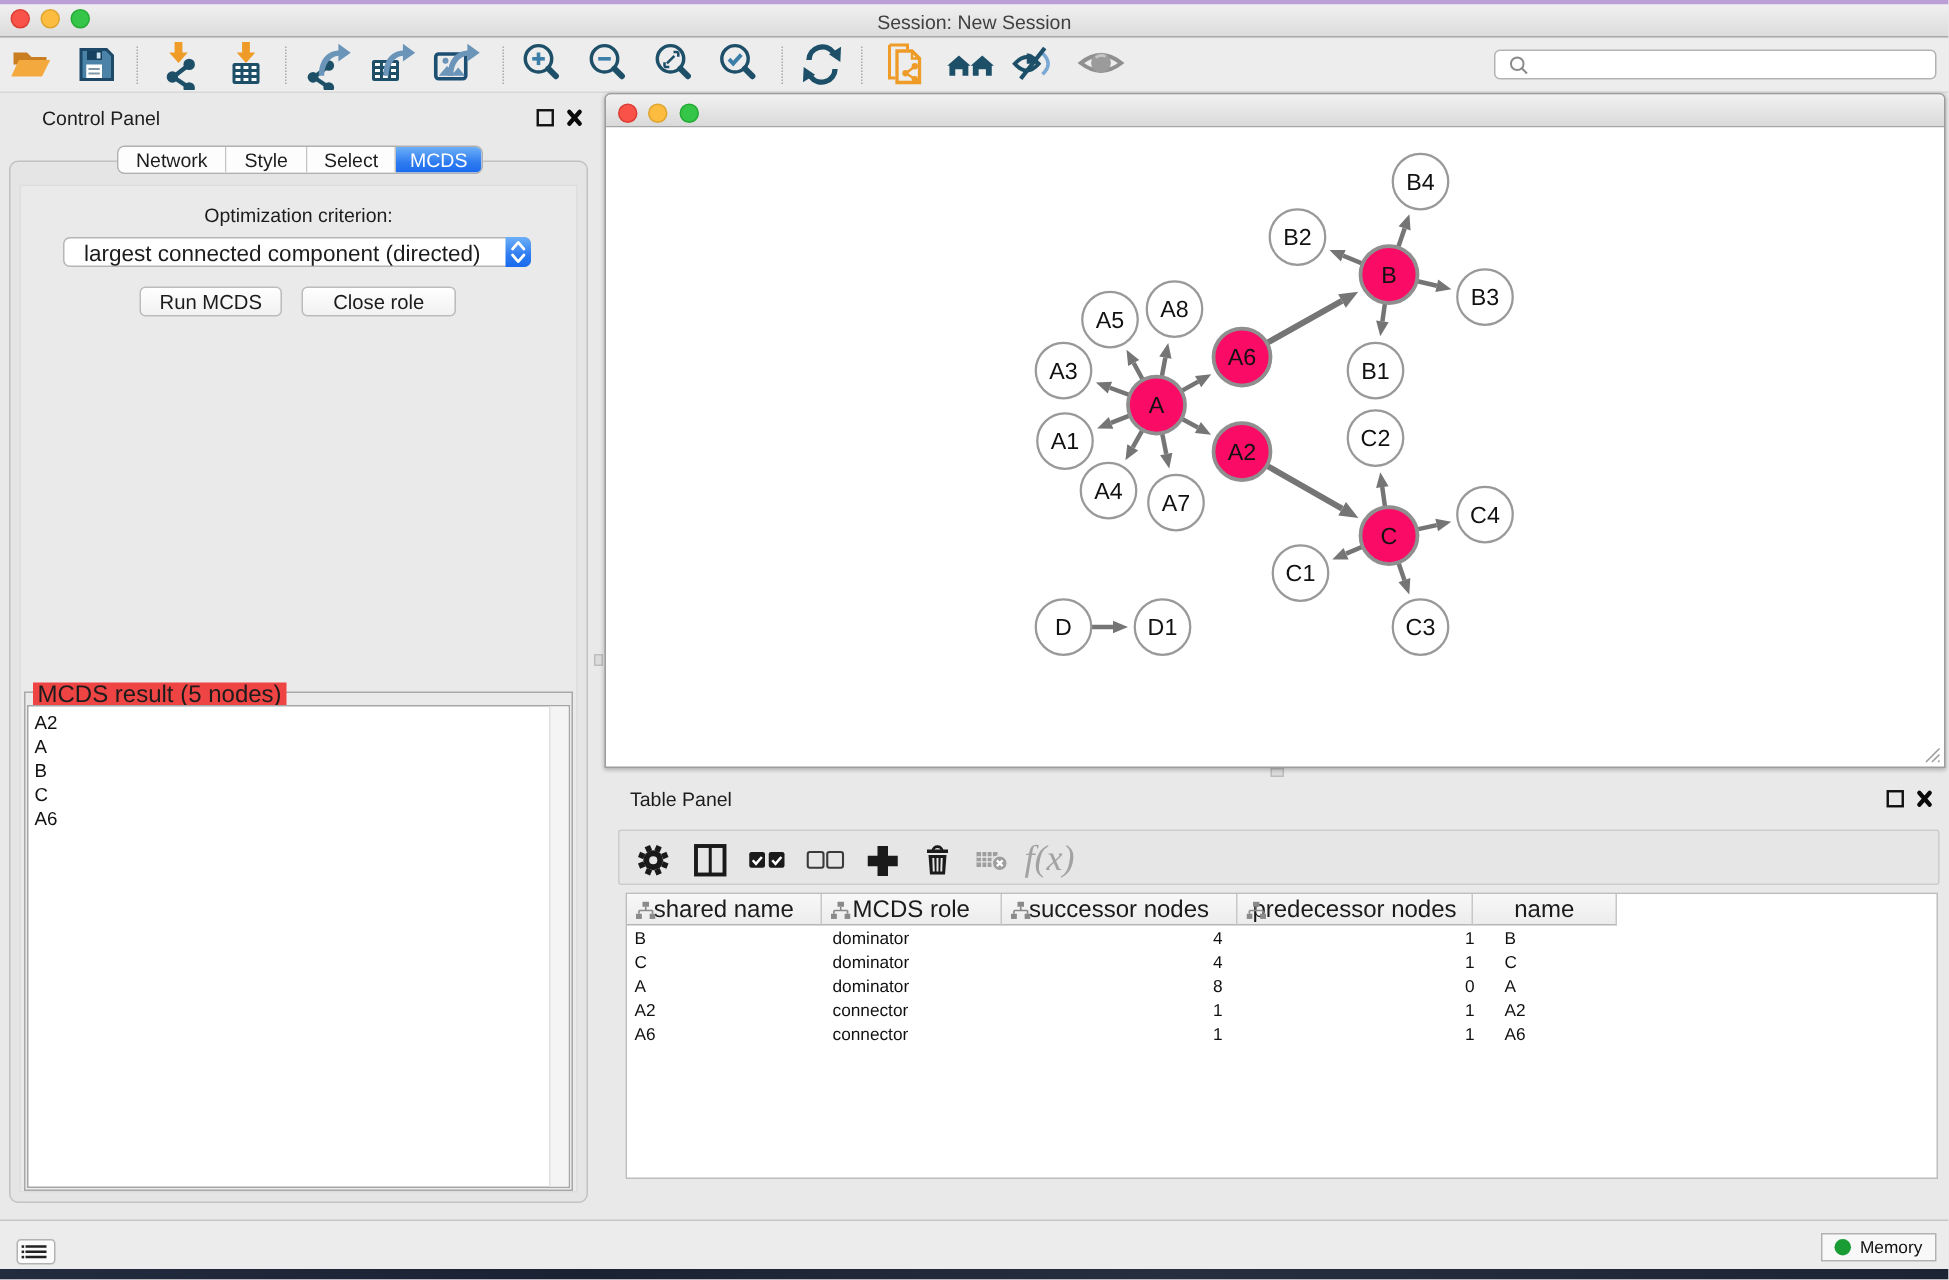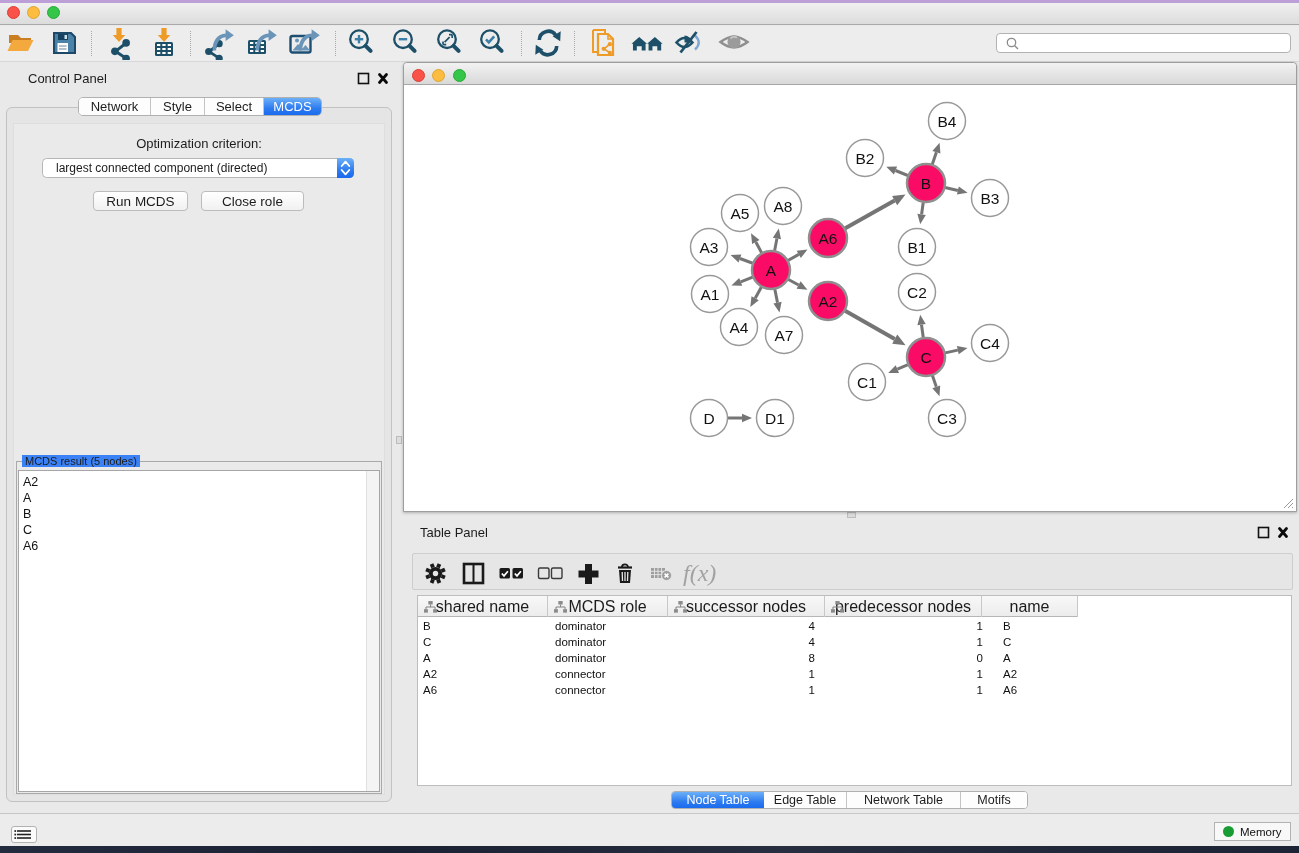--- a/index.html
+++ b/index.html
@@ -60,6 +60,7 @@
 <div class="abs tl" style="left:6.5px;background:#f95349;border:0.5px solid #dd3d34"></div>
 <div class="abs tl" style="left:26.5px;background:#fcbc3f;border:0.5px solid #e0a52f"></div>
 <div class="abs tl" style="left:46.5px;background:#35c649;border:0.5px solid #24ab35"></div>
+<div class="abs" id="title">Session: New Session</div>
 <div class="abs" id="toolbar"></div>
 <svg class="abs ticon" style="left:3px;top:26px" width="34" height="34" viewBox="0 0 34 34">
       <path d="M6 9 h9 l3 3 h10 v5 h-22 z" fill="#ca7e22"></path>

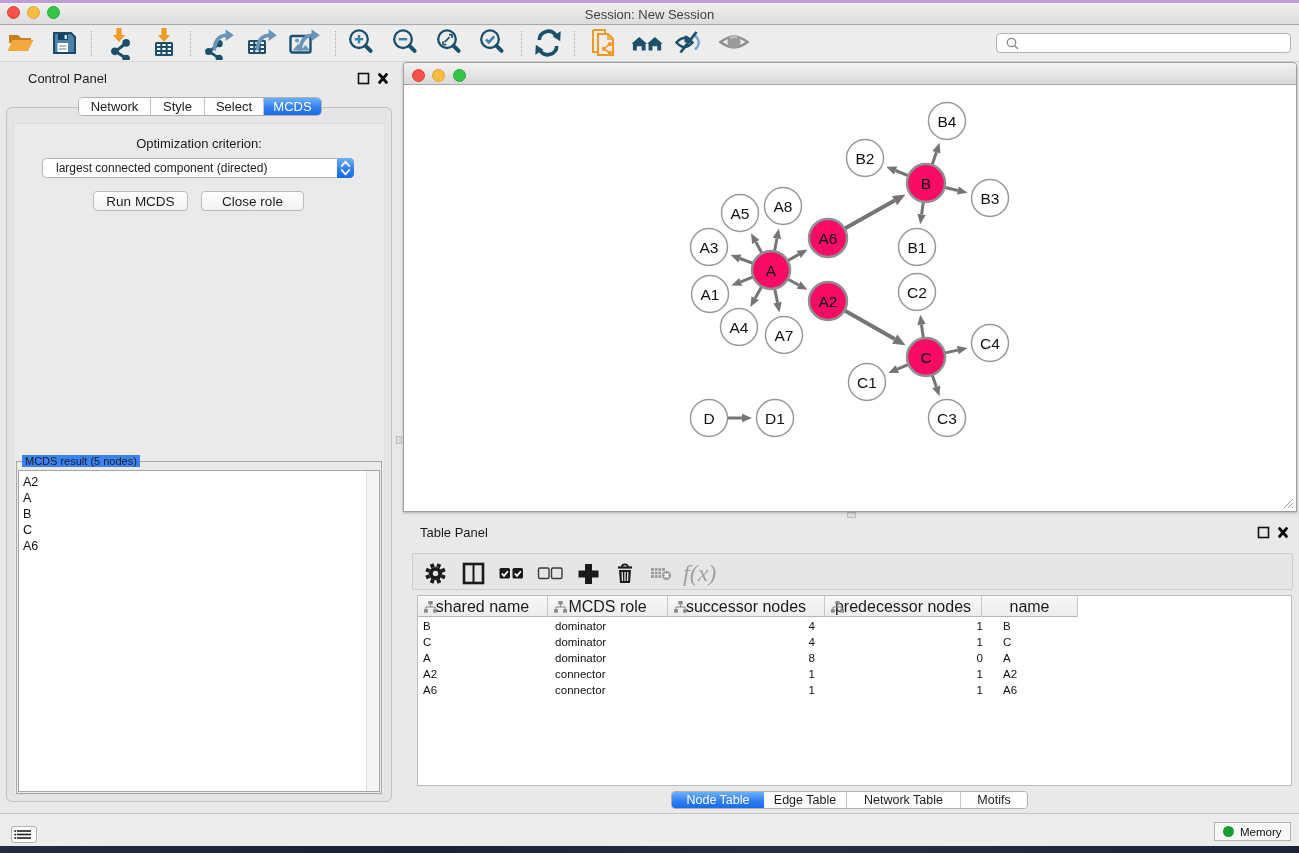--- a/index.html
+++ b/index.html
@@ -23,7 +23,7 @@
 #cp-inner{left:13px;top:123px;width:372px;height:672px;background:#eaeaea;border:1px solid #dedede}
 #optlab{left:0;top:136px;width:398px;text-align:center;font-size:13px;color:#1c1c1c}
 #combo{left:42px;top:158px;width:312px;height:20px;background:#fff;border:1px solid #b6b6b6;border-radius:4.5px}
-#combo .txt{position:absolute;left:13px;top:2px;font-size:12px;color:#1c1c1c}
+#combo .txt{position:absolute;left:13px;top:2px;font-size:15px;color:#1c1c1c}
 #combo .cap{position:absolute;right:-1px;top:-1px;width:17px;height:20px;border-radius:0 4.5px 4.5px 0;background:linear-gradient(#6cb0f8,#2f7cf0 60%,#186aee)}
 .btn{position:absolute;height:20px;background:linear-gradient(#fff,#f1f1f1);border:1px solid #bcbcbc;border-radius:4px;font-size:13.5px;color:#1c1c1c;display:flex;align-items:center;justify-content:center}
 #fieldset{left:16px;top:461px;width:366px;height:333px;border:1px solid #a9a9a9}

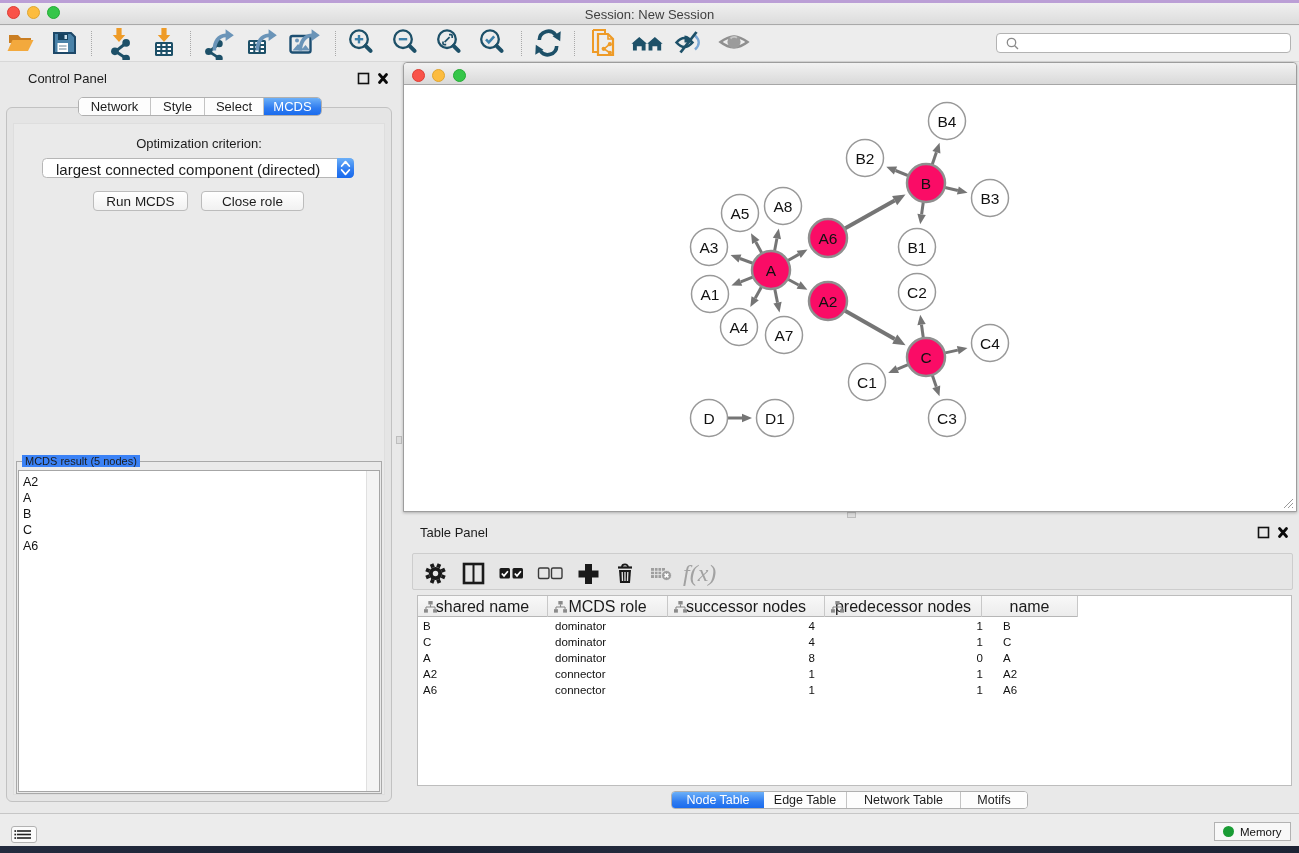--- a/index.html
+++ b/index.html
@@ -27,7 +27,7 @@
 #combo .cap{position:absolute;right:-1px;top:-1px;width:17px;height:20px;border-radius:0 4.5px 4.5px 0;background:linear-gradient(#6cb0f8,#2f7cf0 60%,#186aee)}
 .btn{position:absolute;height:20px;background:linear-gradient(#fff,#f1f1f1);border:1px solid #bcbcbc;border-radius:4px;font-size:13.5px;color:#1c1c1c;display:flex;align-items:center;justify-content:center}
 #fieldset{left:16px;top:461px;width:366px;height:333px;border:1px solid #a9a9a9}
-#fieldlab{left:22px;top:455px;font-size:11px;color:#1c1c1c;background:#3b82f6;padding:0 3px}
+#fieldlab{left:22px;top:455px;font-size:16px;color:#1c1c1c;background:#ef4444;padding:0 3px}
 #mlist{left:18px;top:470px;width:362px;height:322px;background:#fff;border:1px solid #a6a6a6}
 #mlist .sb{position:absolute;right:0;top:0;width:13px;height:100%;background:#f4f4f4;border-left:1px solid #e0e0e0}
 #mlist .li{position:absolute;left:4px;font-size:12.5px;color:#111}

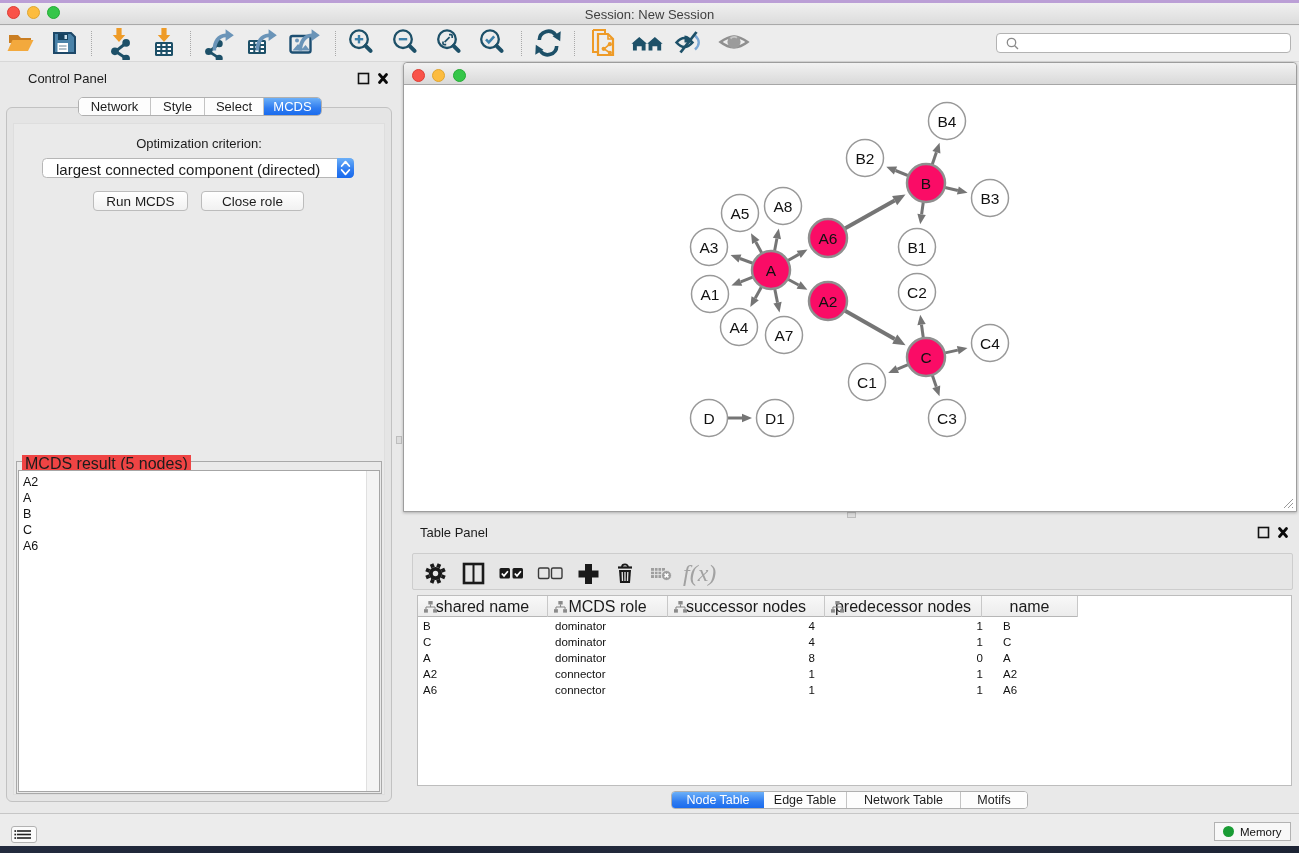--- a/index.html
+++ b/index.html
@@ -453,12 +453,6 @@
       <div class="td" style="left:485px;top:86px;width:80px;text-align:right">1</div>
       <div class="td" style="left:585px;top:86px">A6</div>
 </div>
-<div class="abs" id="bot-tabs">
- <div class="seg2 sel" style="width:92px">Node Table</div>
- <div class="seg2" style="width:83px">Edge Table</div>
- <div class="seg2" style="width:114px">Network Table</div>
- <div class="seg2" style="width:66px">Motifs</div>
-</div>
 <div class="abs" id="statusbar"></div>
 <div class="abs" id="hambtn">
       <svg width="24" height="15" viewBox="0 0 24 15" style="position:absolute;left:0;top:0">

